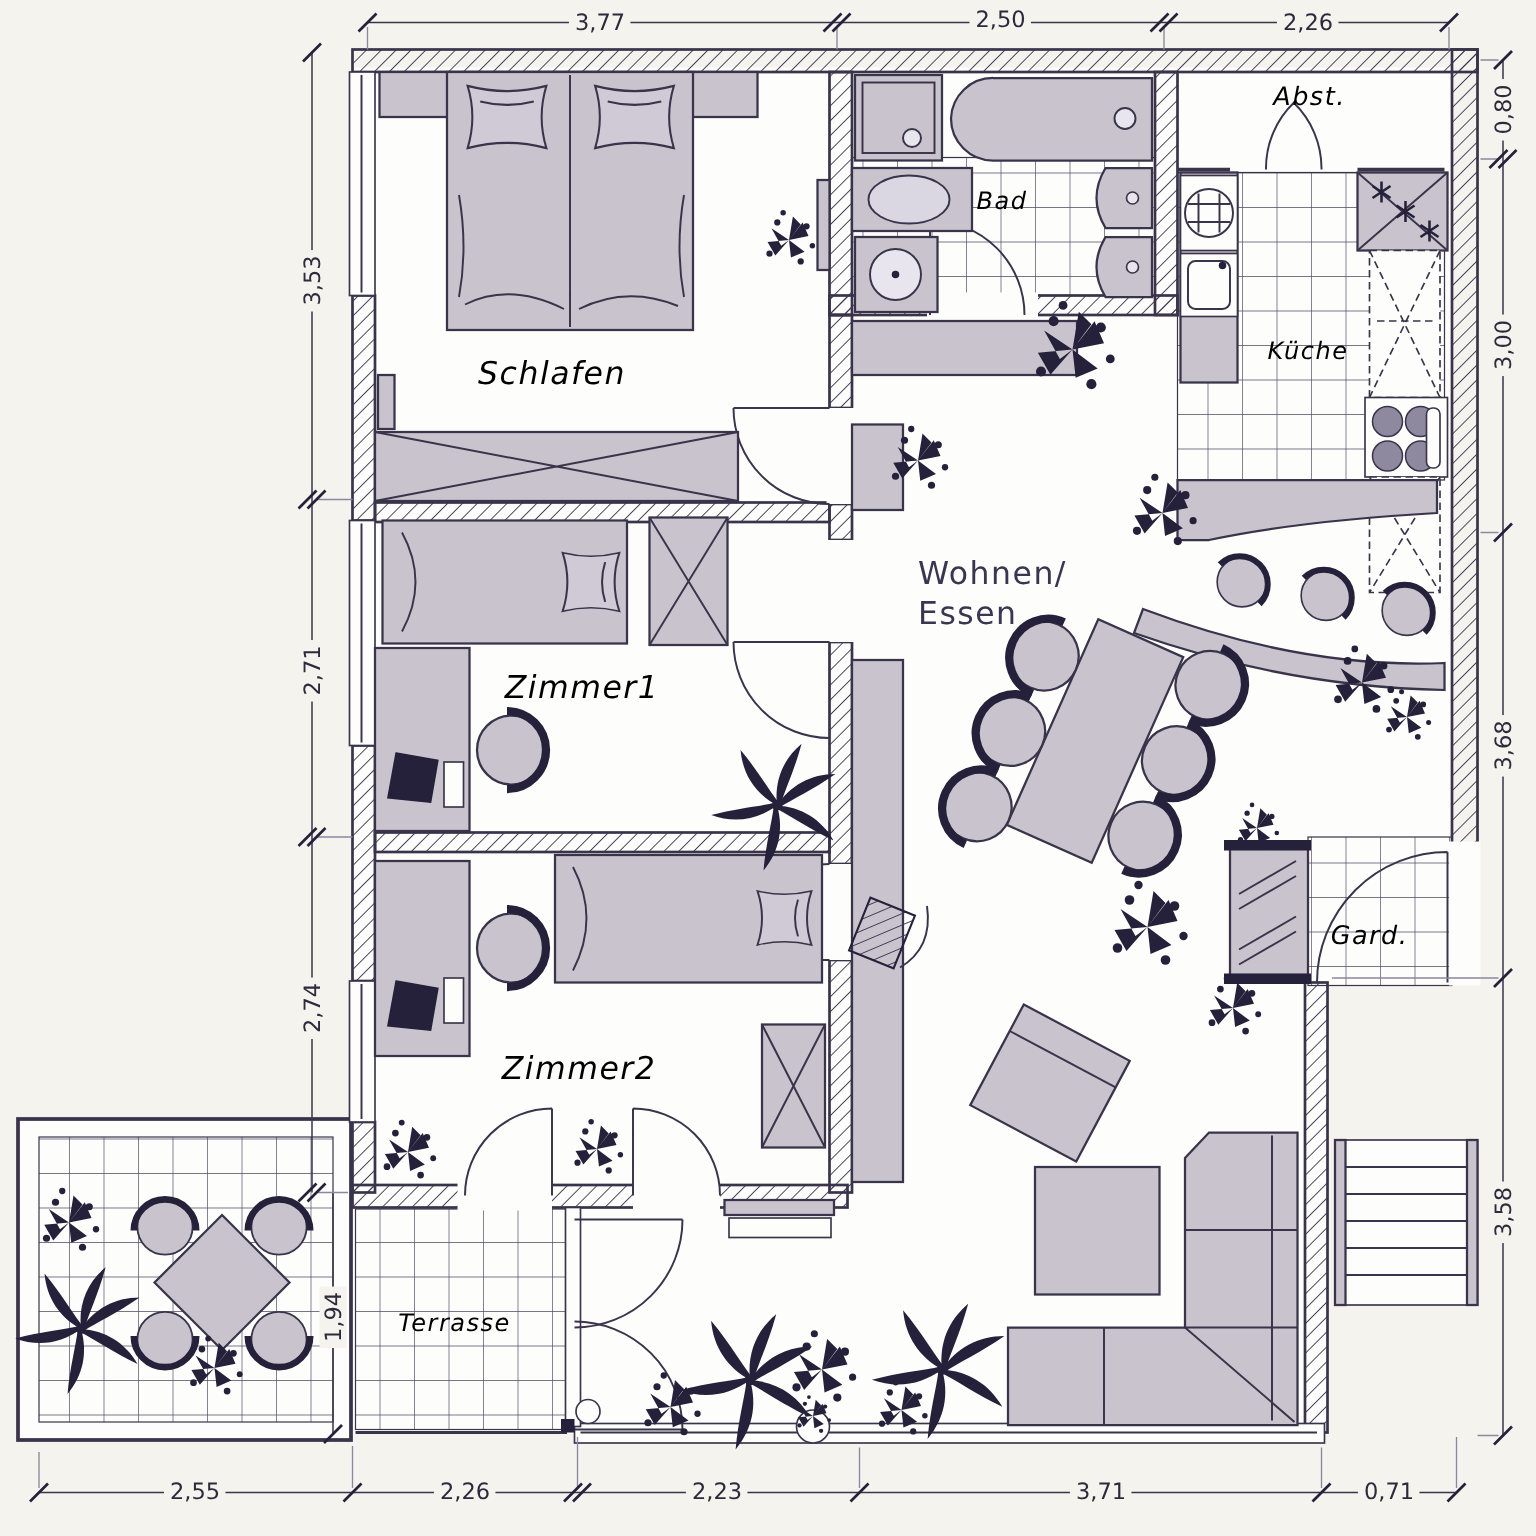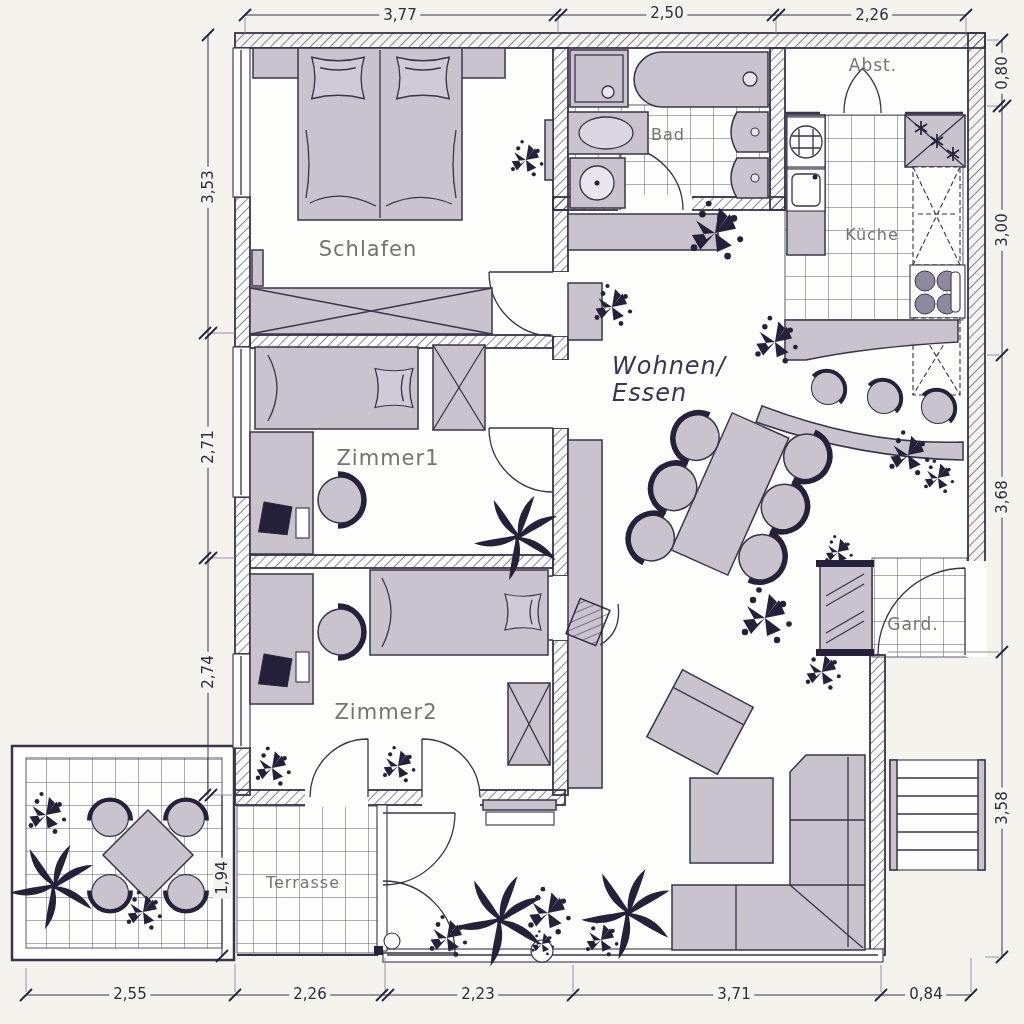--- a/index.html
+++ b/index.html
@@ -25,7 +25,7 @@
   .chairback { fill:none; stroke:#26213a; stroke-width:5.5; }
 
   
-  .room-label { position:absolute; color:#737373;
+  .room-label { position:absolute; font-style:italic; color:#000000;
                 transform:translate(-50%,-50%); white-space:nowrap; letter-spacing:1px; }
   .rl-21 { font-size:21px; } .rl-20 { font-size:16px; }
   .rl-19 { font-size:16px; } .rl-17 { font-size:17px; }

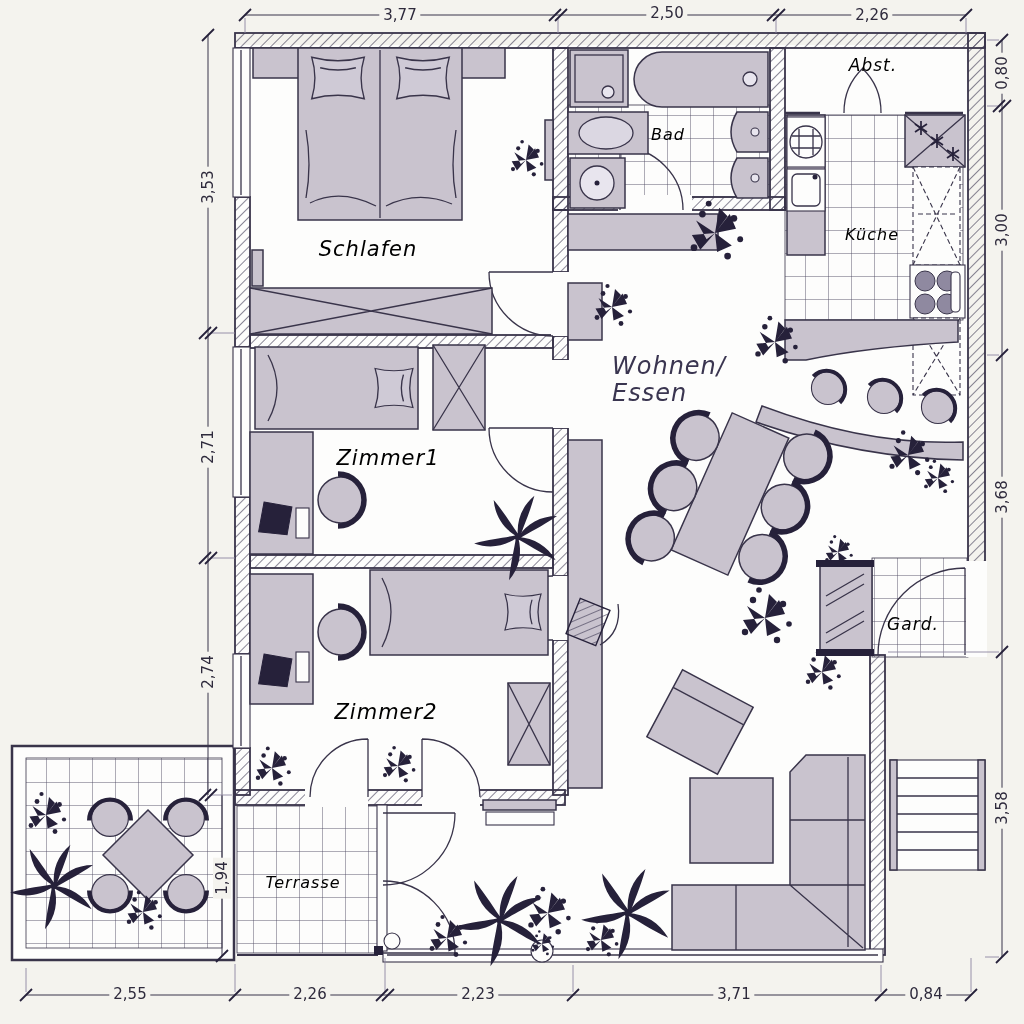--- a/index.html
+++ b/index.html
@@ -29,8 +29,8 @@
                 transform:translate(-50%,-50%); white-space:nowrap; letter-spacing:1px; }
   .rl-21 { font-size:21px; } .rl-20 { font-size:16px; }
   .rl-19 { font-size:16px; } .rl-17 { font-size:17px; }
-  .wohnen-label { position:absolute; font-style:italic; color:#3a3550;
-                  font-size:24px; line-height:27px; letter-spacing:1px; }
+  .wohnen-label { position:absolute; color:#3a3550;
+                  font-size:21px; line-height:27px; letter-spacing:1px;margin-top:16px; }
   .dim { position:absolute; font-size:15px; color:#2e2a3c; background:#f4f3ee;
          padding:0 4px; transform:translate(-50%,-50%); white-space:nowrap; }
   .dim.v { transform:translate(-50%,-50%) rotate(-90deg); }

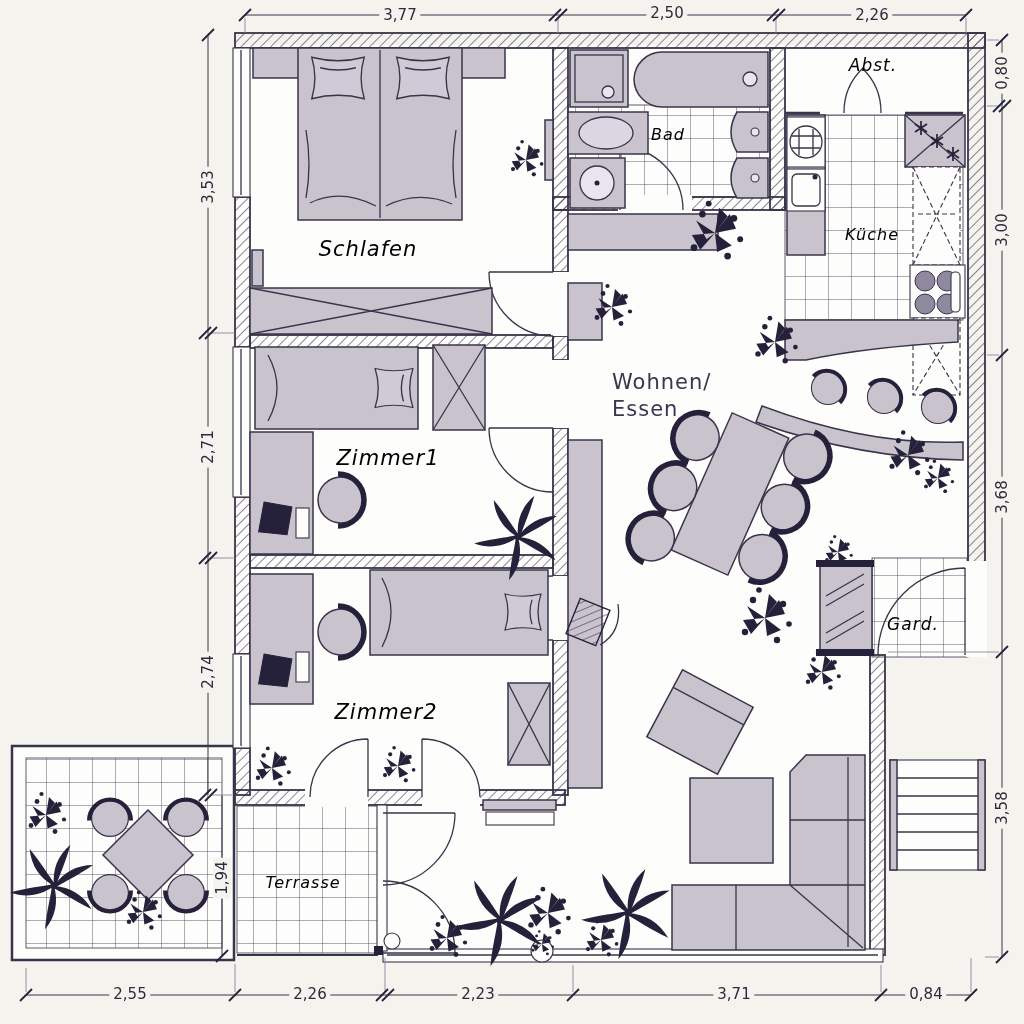--- a/index.html
+++ b/index.html
@@ -374,7 +374,7 @@
 <span class="dim" style="left:310px; top:994px;">2,26</span>
 <span class="dim" style="left:478px; top:994px;">2,23</span>
 <span class="dim" style="left:734px; top:994px;">3,71</span>
-<span class="dim" style="left:926px; top:994px;">0,84</span>
+<span class="dim" style="left:926px; top:994px;">0,71</span>
 
 </div>
 

